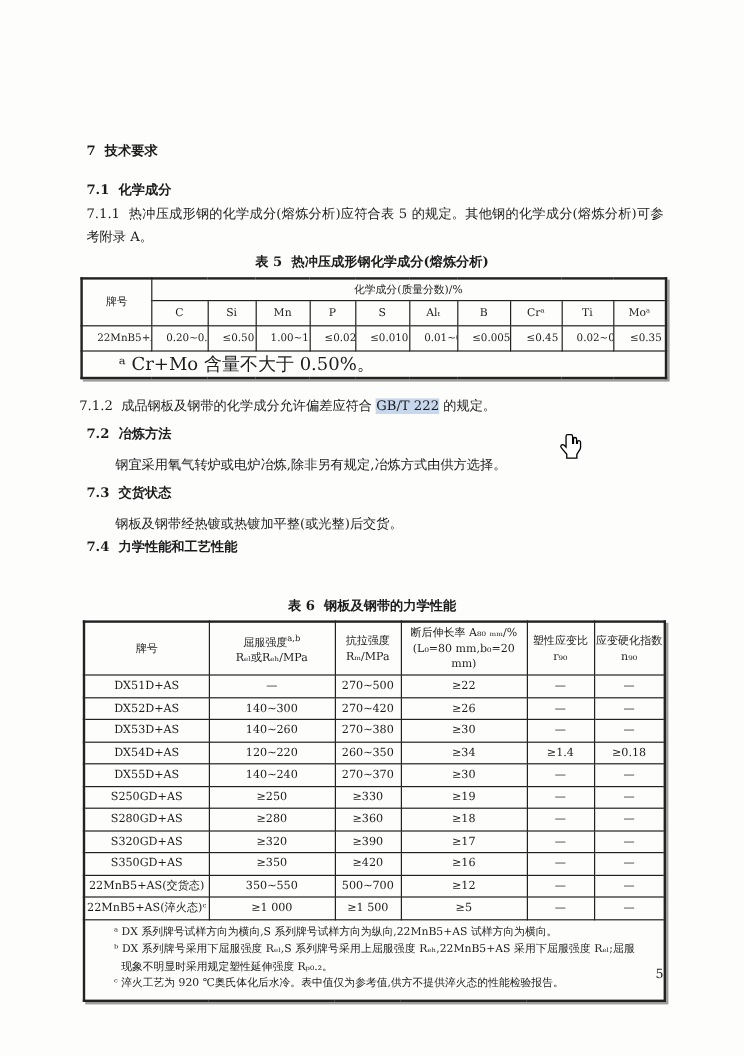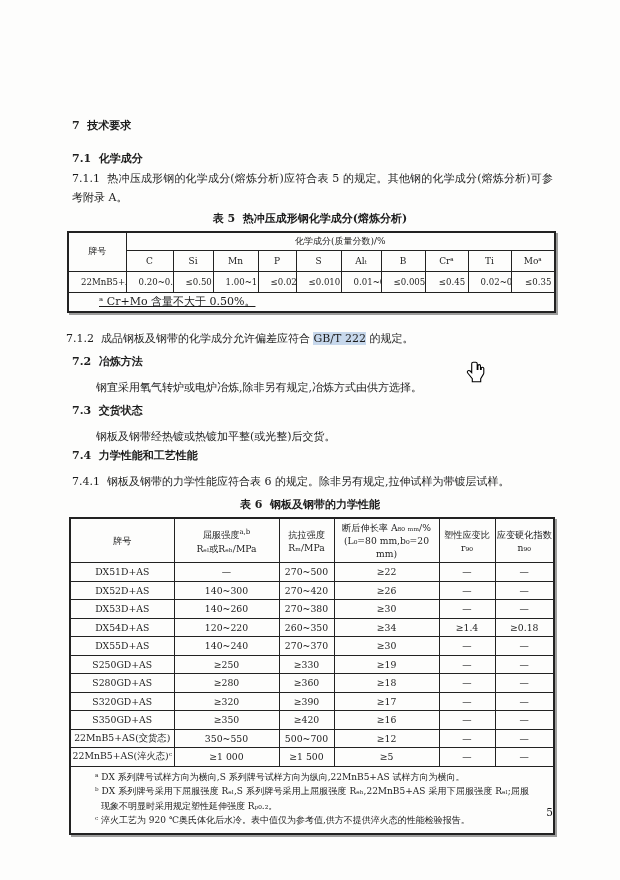--- a/index.html
+++ b/index.html
@@ -51,7 +51,7 @@
   #t5 .grp{height:18px;}
   #t5 .cols th{height:18px;}
   #t5 .data td{height:18px;padding-left:12px;}
-  #t5 .fnrow td{text-align:left;height:16px;padding-left:30px;font-size:11px;text-decoration:underline;}
+  #t5 .fnrow td{text-align:left;height:16px;padding-left:30px;font-size:15px;}
   #t6{top:517px;left:69px;width:486px;font-size:9.3px;}
   #t6 th{font-size:9.2px;line-height:13px;height:37px;padding:2px 1px;}
   #t6 td.c{height:15.5px;}

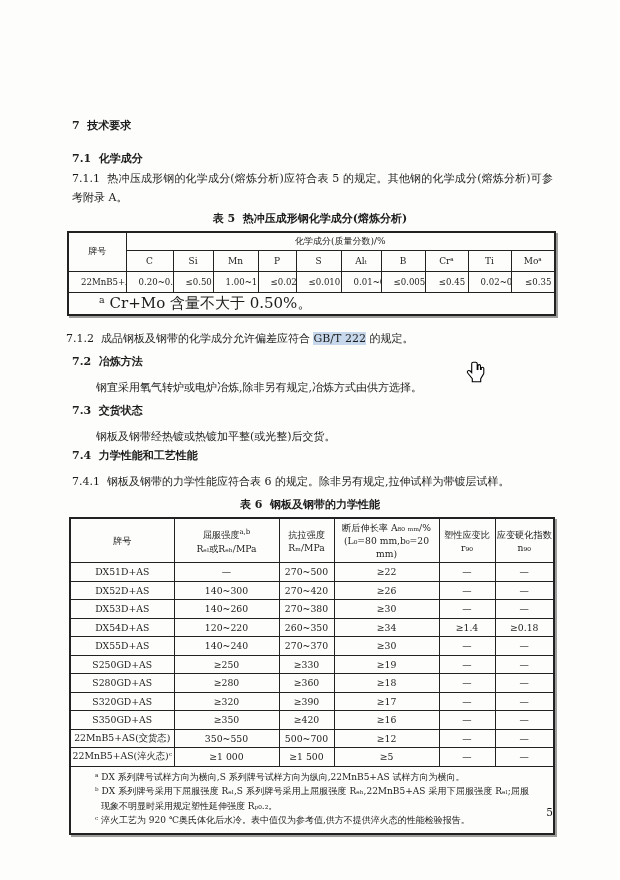--- a/index.html
+++ b/index.html
@@ -138,7 +138,6 @@
   <div id="p73" class="abs txt">钢板及钢带经热镀或热镀加平整(或光整)后交货。</div>
 
   <div id="h74" class="abs heading">7.4  力学性能和工艺性能</div>
-  <div id="p741" class="abs txt">7.4.1  钢板及钢带的力学性能应符合表 6 的规定。除非另有规定,拉伸试样为带镀层试样。</div>
 
   <div id="t6-title" class="abs">表 6  钢板及钢带的力学性能</div>
 

